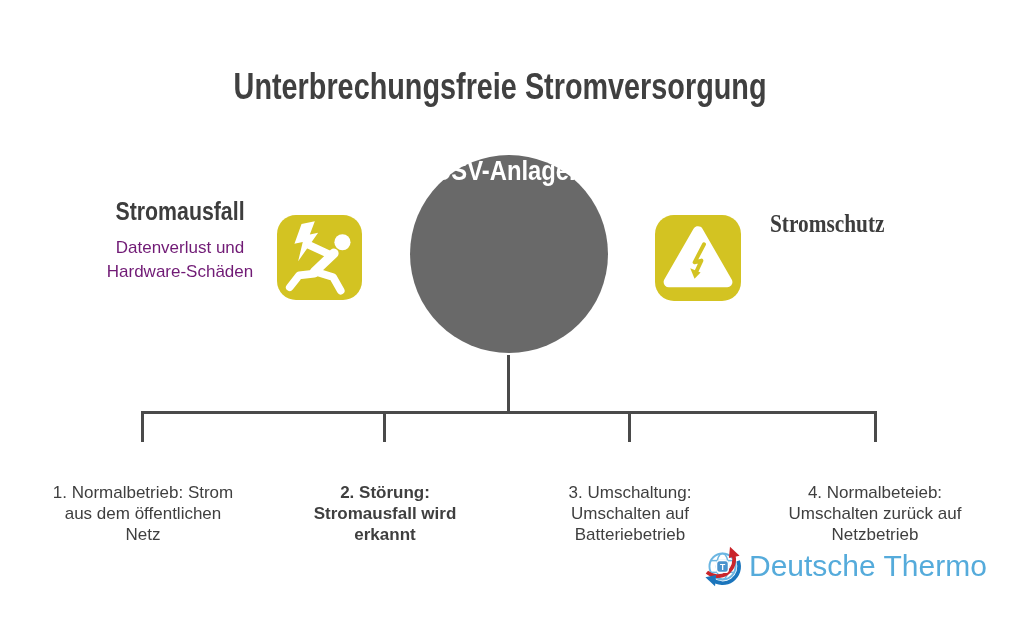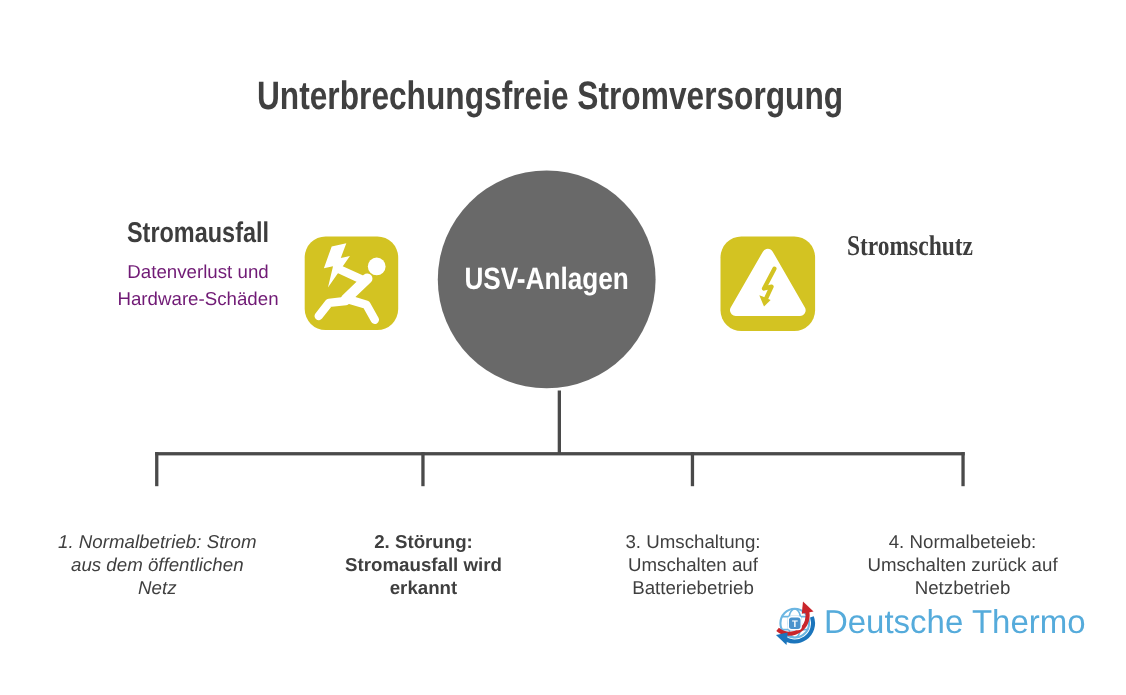--- a/index.html
+++ b/index.html
@@ -39,8 +39,8 @@
 
   
   .central{
-    position:absolute;left:398px;top:143px;width:198px;height:198px;border-radius:50%;
-    background:#696969;display:flex;align-items:center;justify-content:center;
+    position:absolute;left:410px;top:143px;width:198px;height:198px;border-radius:50%;
+    background:#696969;display:flex;justify-content:center;
   }
   .central-label{
     color:#ffffff;font-size:28px;font-weight:bold;white-space:nowrap;

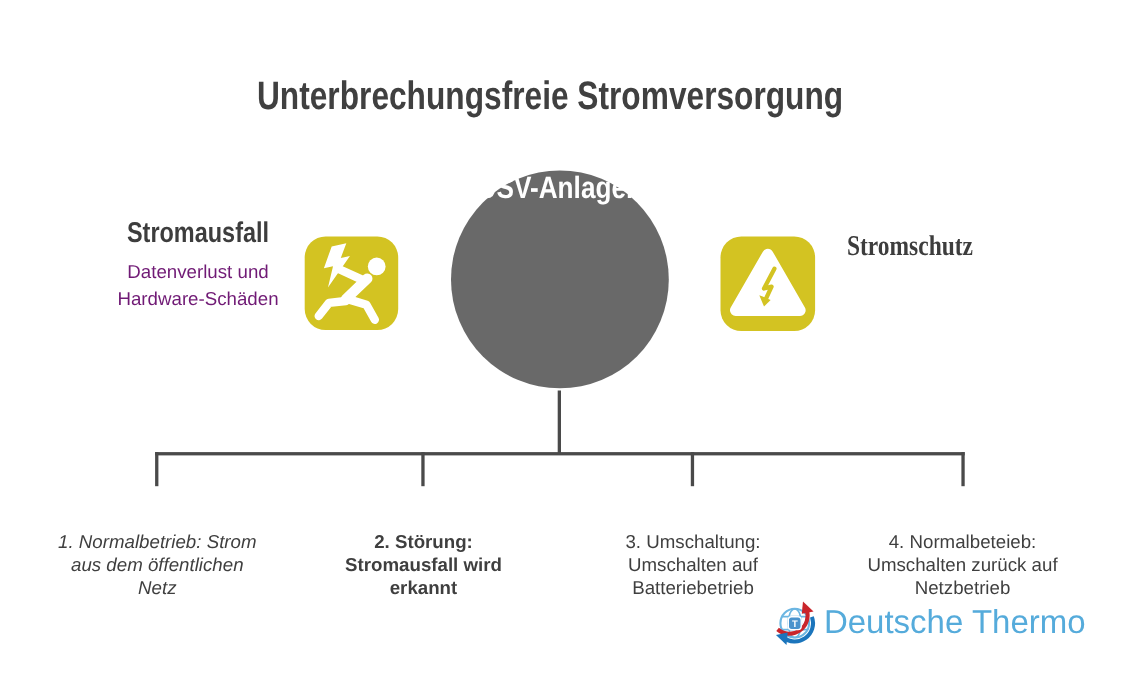--- a/index.html
+++ b/index.html
@@ -59,7 +59,7 @@
     position:absolute;top:449px;width:230px;text-align:center;
     font-size:17px;line-height:21px;color:#3f3f3f;white-space:pre-line;
   }
-  .step1{left:28px;font-style:italic;} .step2{left:270px;font-weight:bold;} .step3{left:515px;} .step4{left:760px;}
+  .step1{left:28px;} .step2{left:270px;font-weight:bold;} .step3{left:515px;} .step4{left:760px;}
 
   
   .logo{position:absolute;left:699px;top:529px;display:flex;align-items:center;height:50px;}

